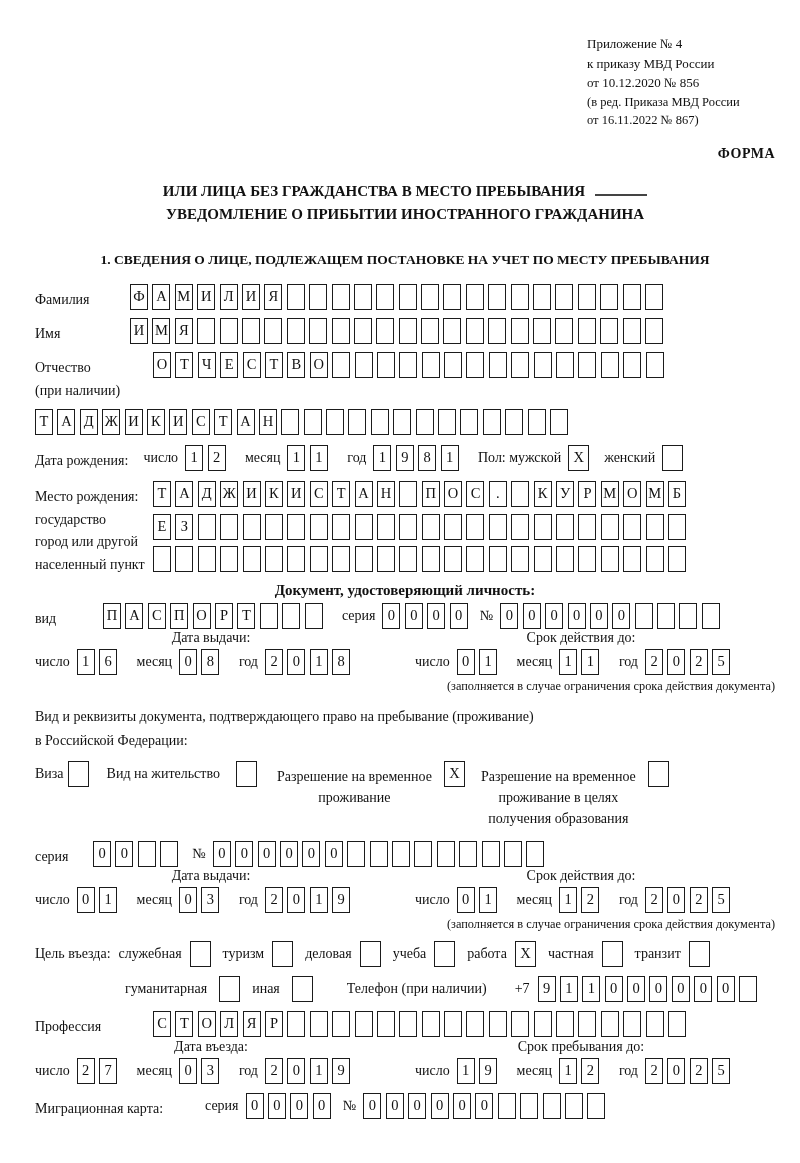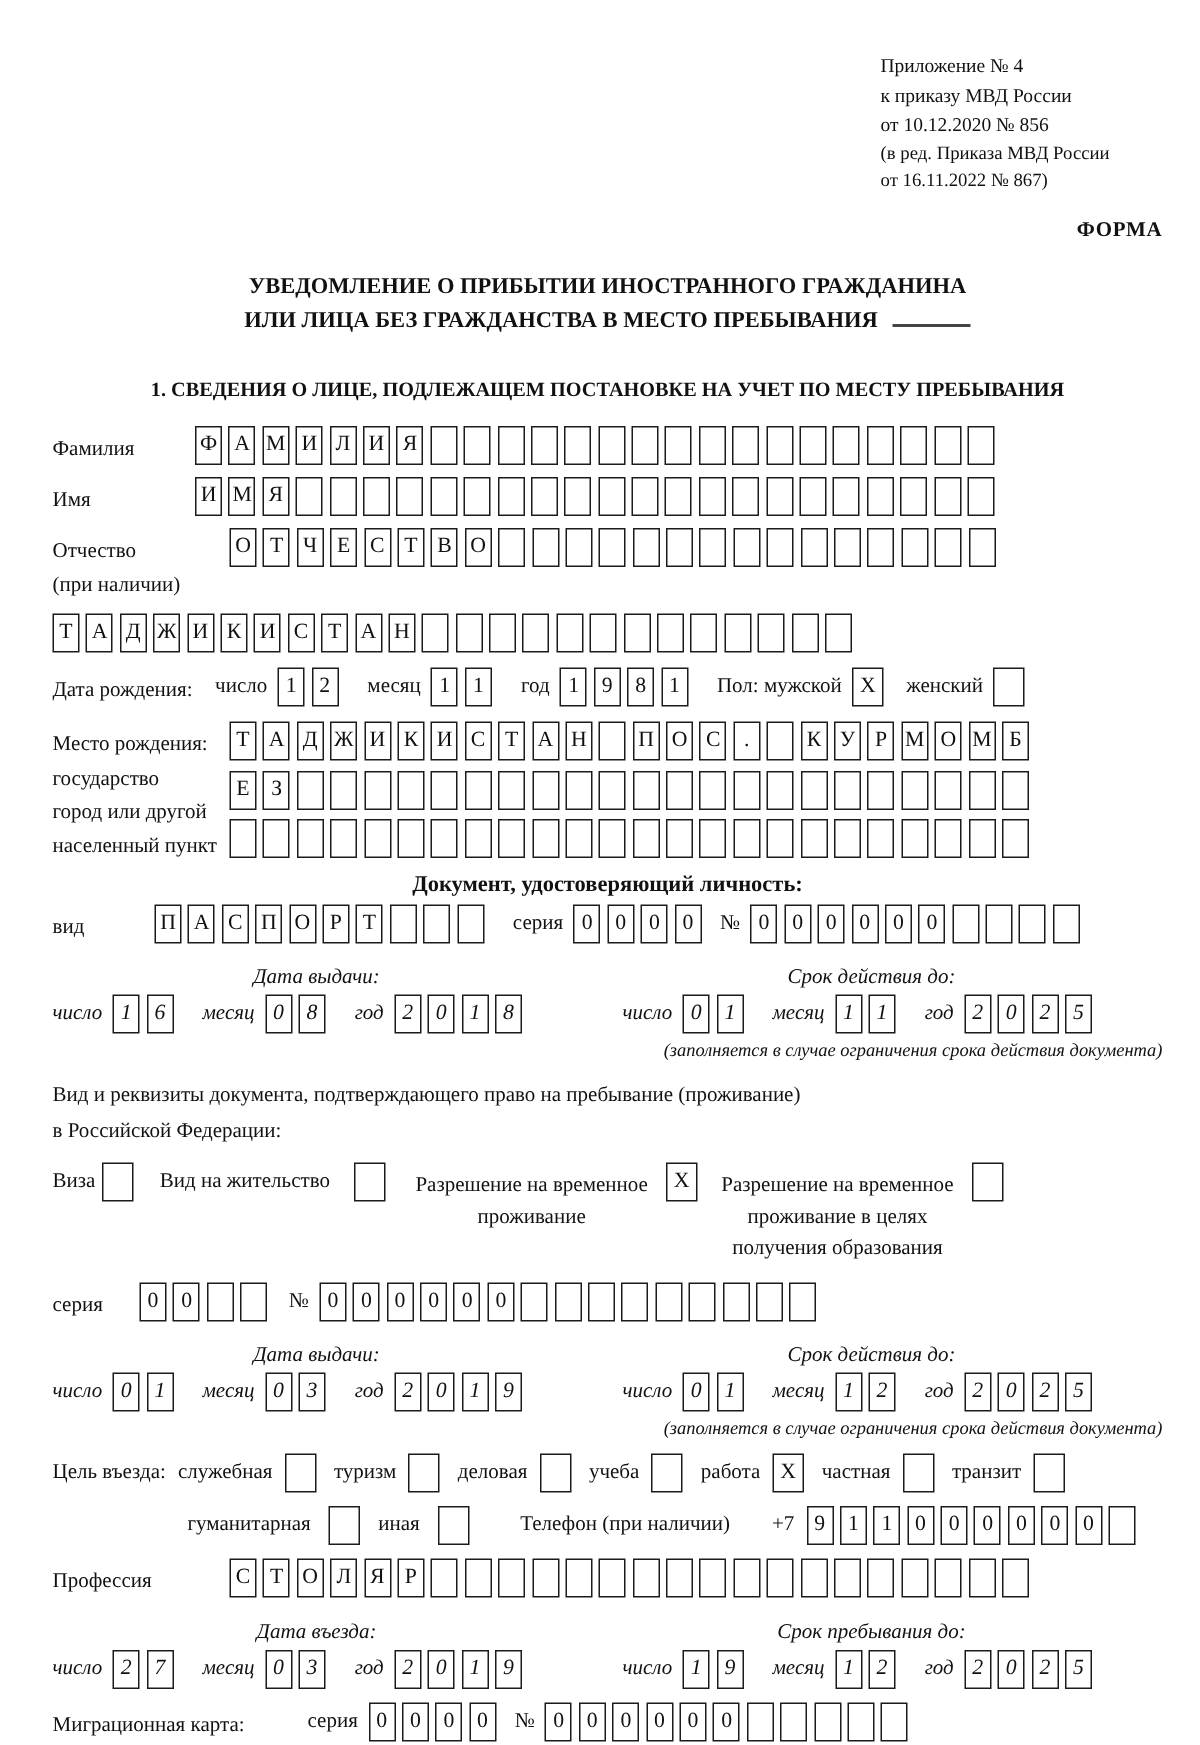--- a/index.html
+++ b/index.html
@@ -63,8 +63,8 @@
   <div class="forma">ФОРМА</div>
 
   <div class="title">
+    <div><span>ИЛИ ЛИЦА БЕЗ ГРАЖДАНСТВА В МЕСТО ПРЕБЫВАНИЯ</span><span class="uline"></span></div>
     <div>УВЕДОМЛЕНИЕ О ПРИБЫТИИ ИНОСТРАННОГО ГРАЖДАНИНА</div>
-    <div><span>ИЛИ ЛИЦА БЕЗ ГРАЖДАНСТВА В МЕСТО ПРЕБЫВАНИЯ</span><span class="uline"></span></div>
   </div>
 
   <div class="sec">1. СВЕДЕНИЯ О ЛИЦЕ, ПОДЛЕЖАЩЕМ ПОСТАНОВКЕ НА УЧЕТ ПО МЕСТУ ПРЕБЫВАНИЯ</div>

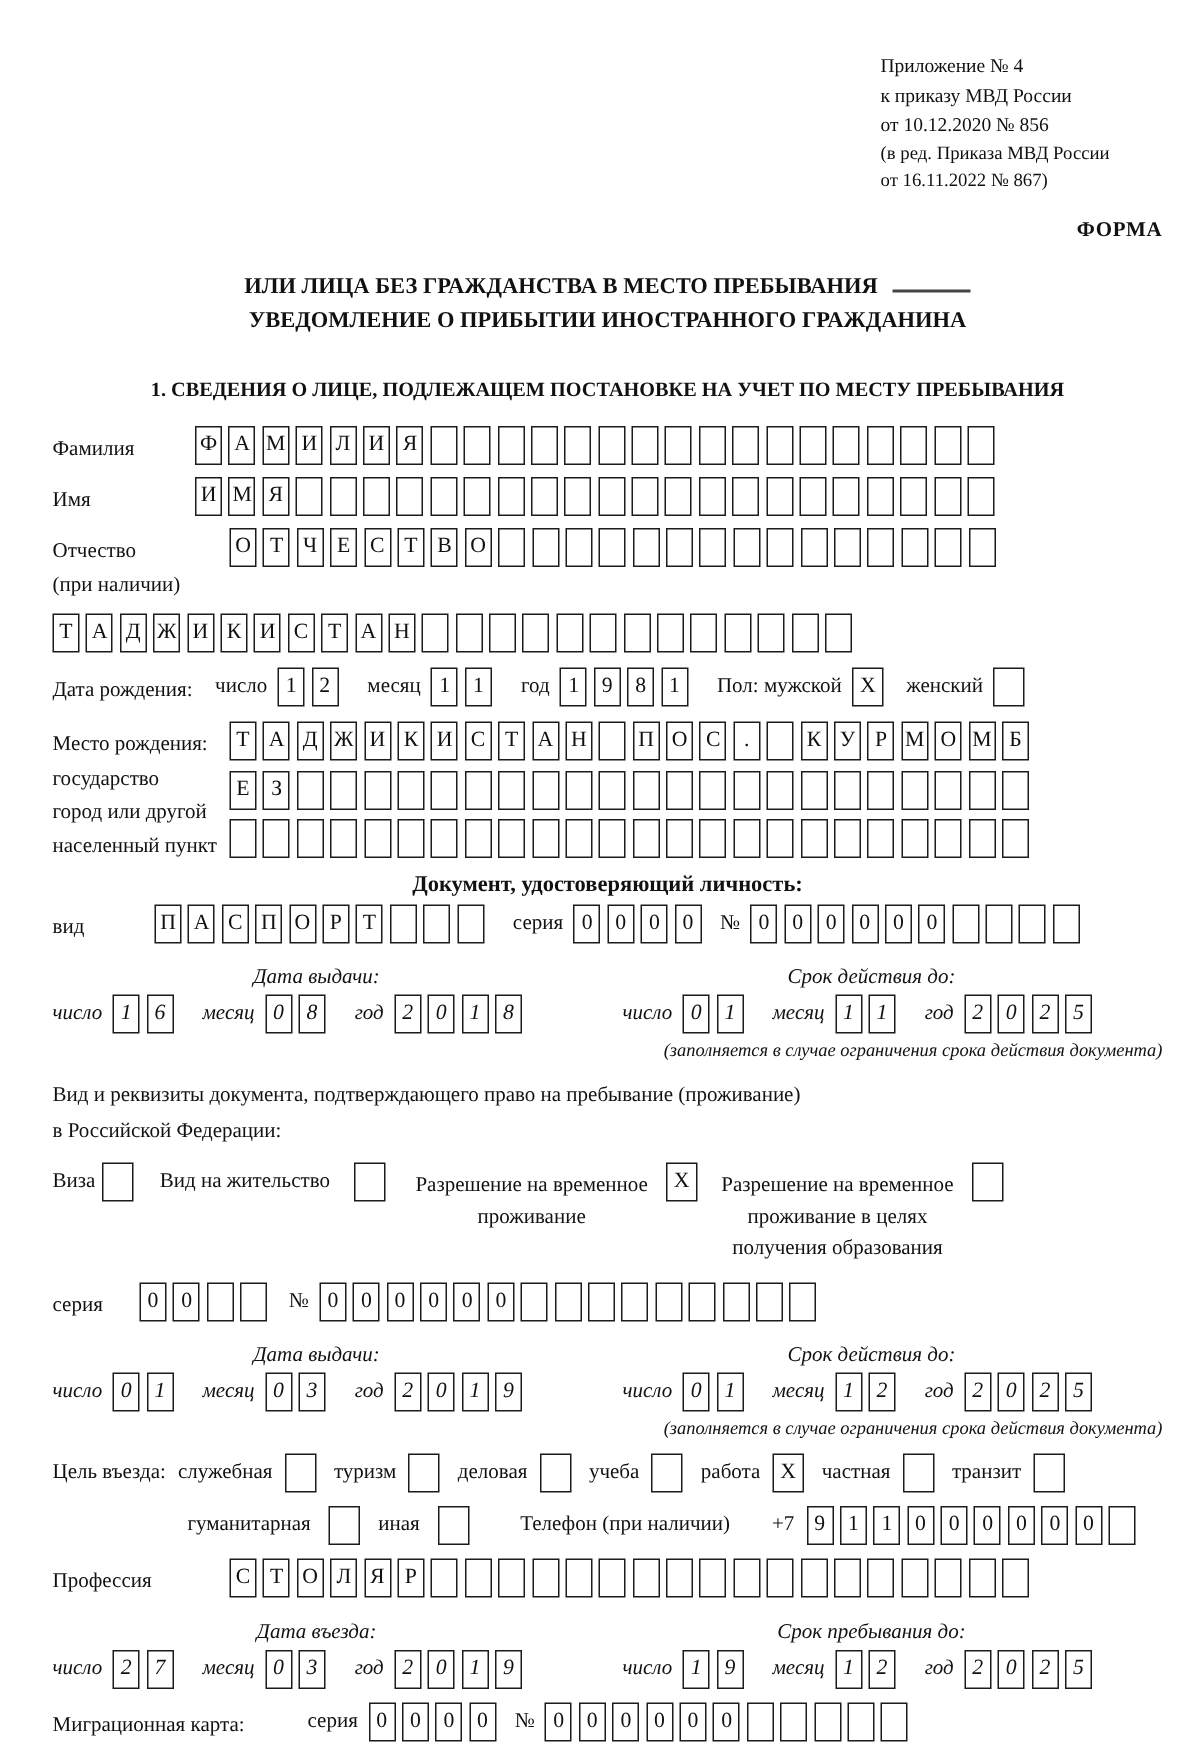--- a/index.html
+++ b/index.html
@@ -29,7 +29,7 @@
 
   .center-b { text-align: center; font-weight: bold; margin-top: 11px; font-size: 15px; }
 
-  .twocol { display: flex; margin-top: 14px; font-style: italic; }
+  .twocol { display: flex; margin-top: 0; }
   .col-l { width: 352px; flex: none; }
   .col-r { flex: 1; }
   .colhead { text-align: center; margin-bottom: 3px; }

